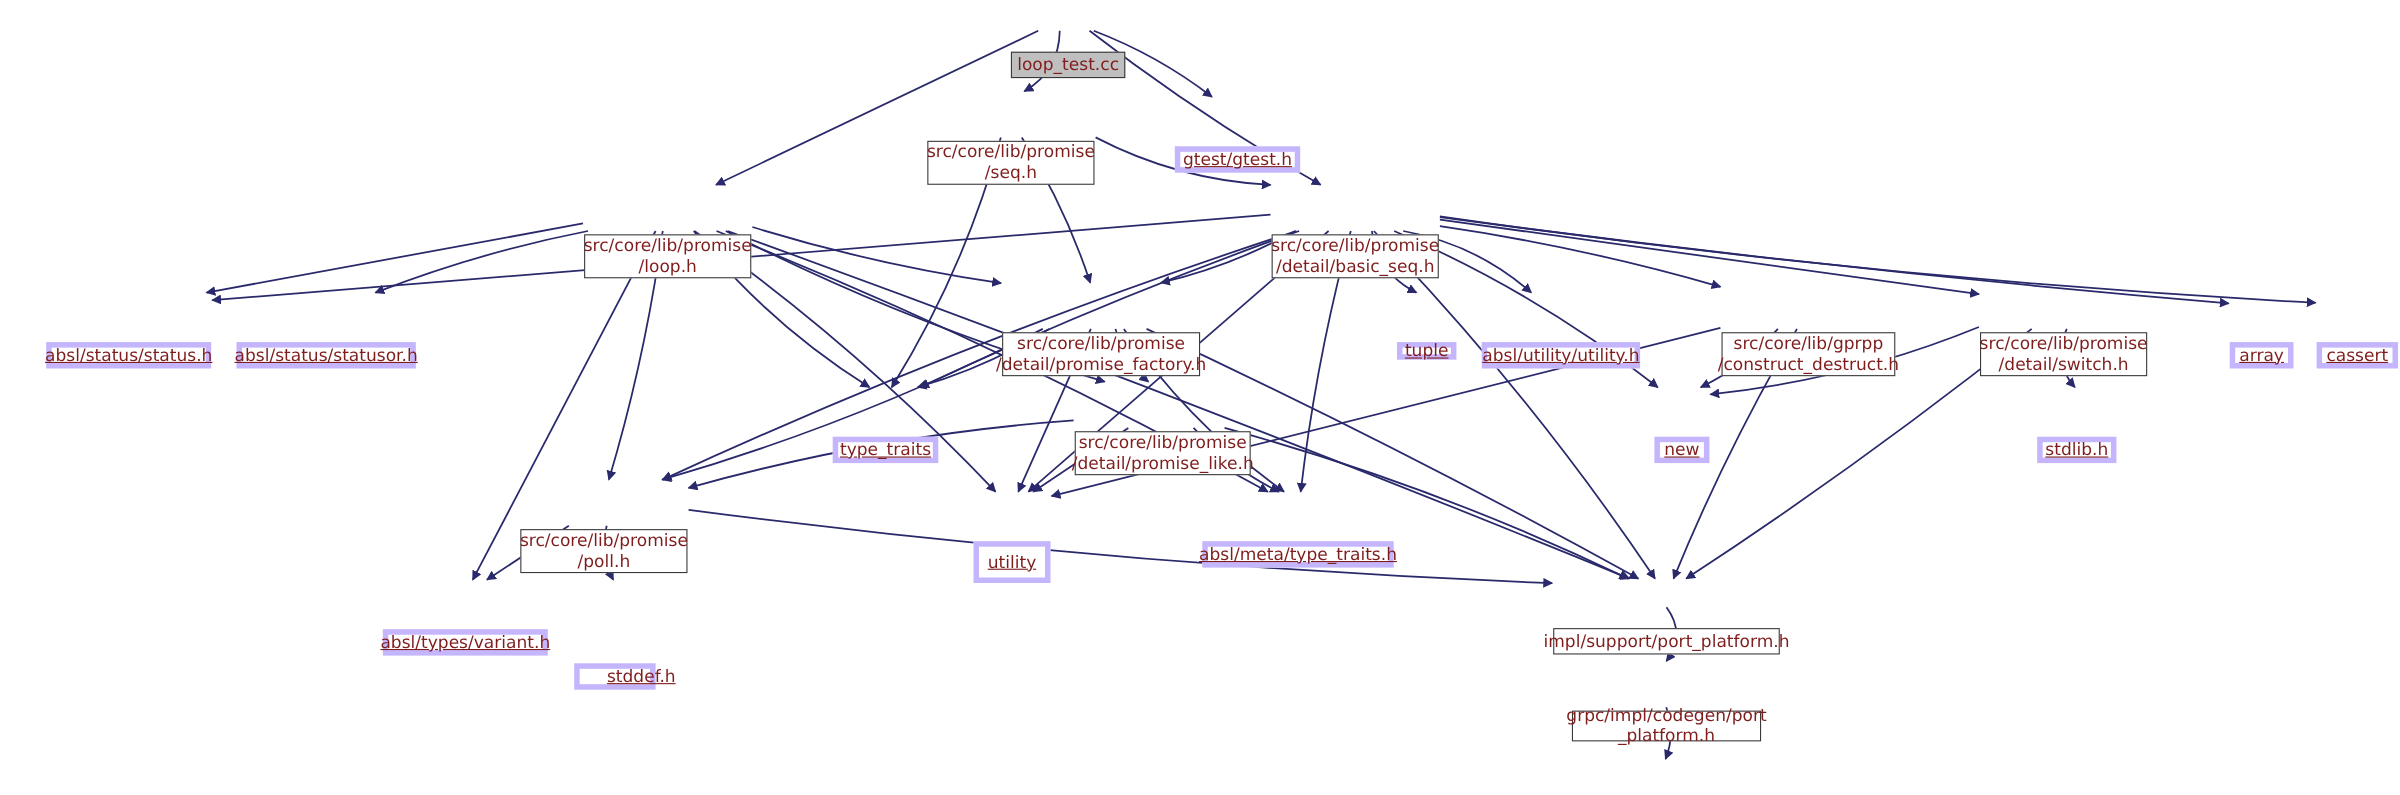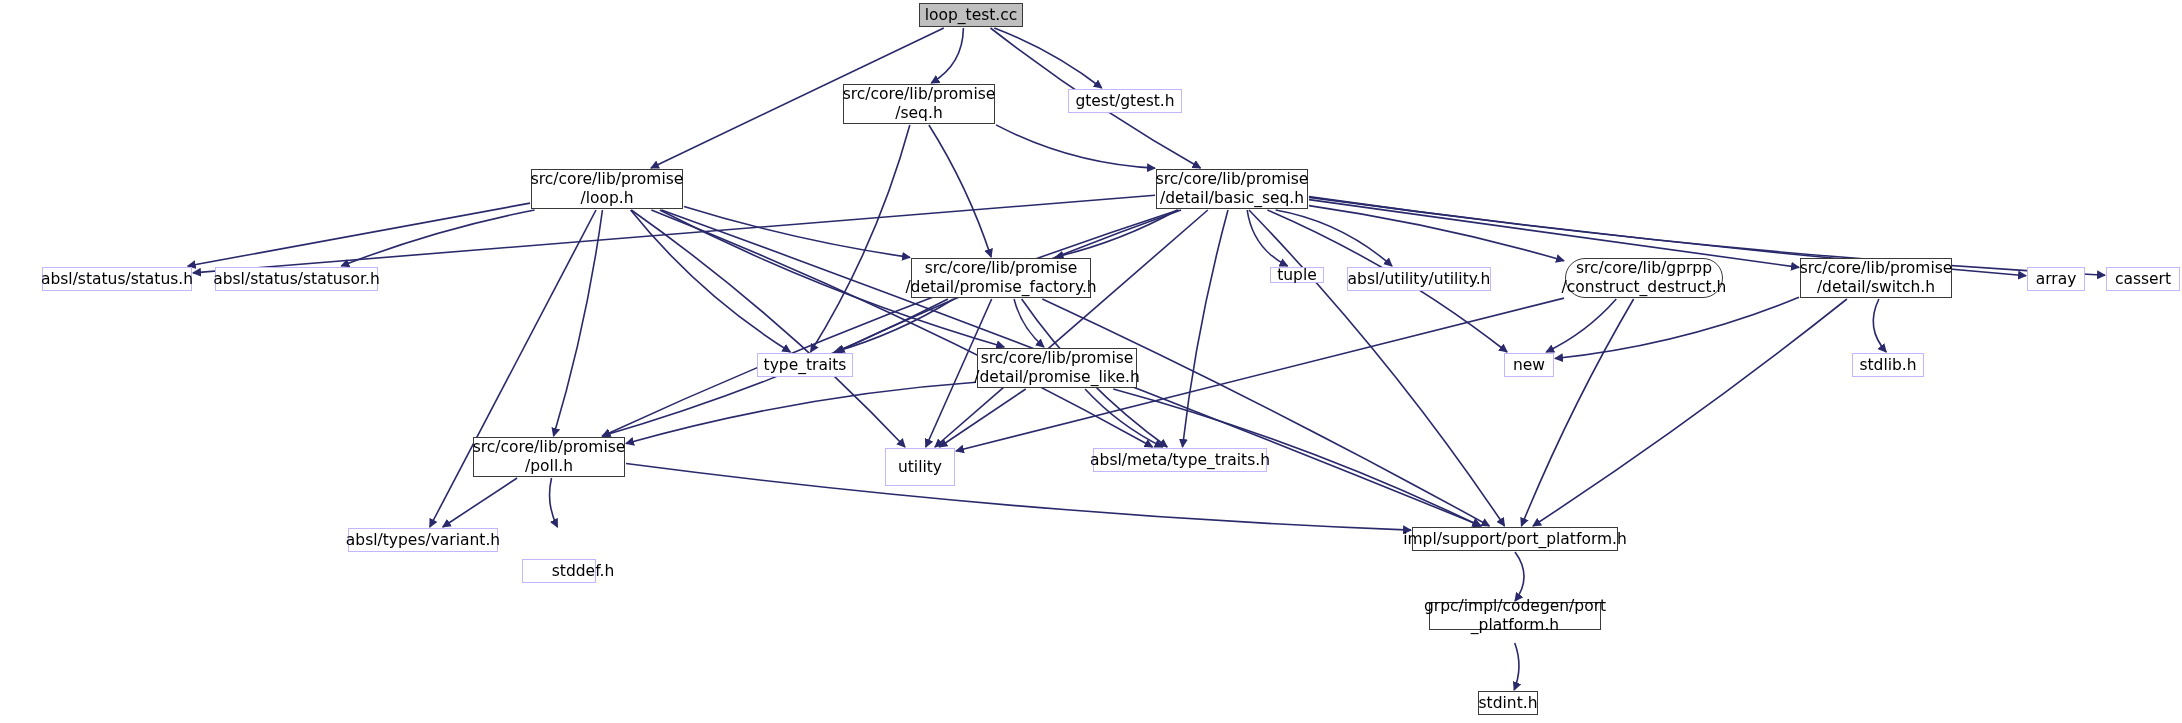--- a/index.html
+++ b/index.html
@@ -8,7 +8,7 @@
   svg#edges{position:absolute;left:0;top:0;width:2182px;height:723px;}
   .node{position:absolute;box-sizing:border-box;display:flex;align-items:center;
         justify-content:center;text-align:center;background:#ffffff;
-        font-size:15.5px;color:#000000;line-height:19px;white-space:pre;}
+        font-size:15.5px;color:#7f1d1d;line-height:19px;white-space:pre;margin-top:44px;}
   .node.ext{border:1px solid #c4b5fd;}
   .node.int{border:1.6px solid #3a3a3a;}
   .node.root{border:1.6px solid #3a3a3a;background:#bfbfbf;}

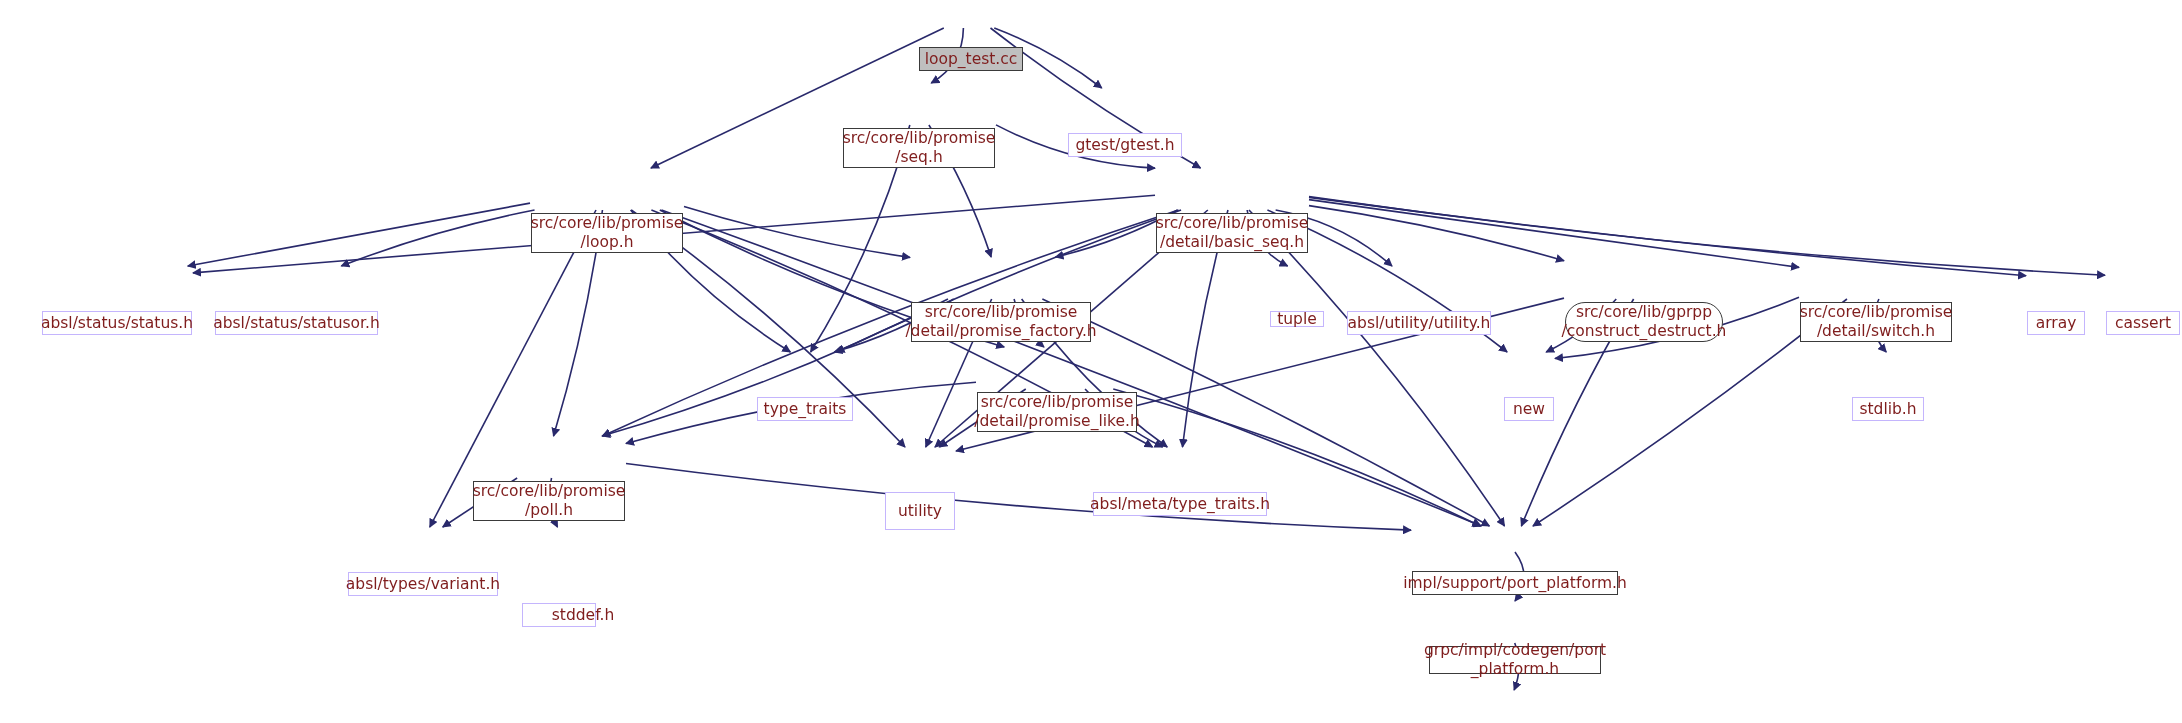--- a/index.html
+++ b/index.html
@@ -9,7 +9,7 @@
   .node{position:absolute;box-sizing:border-box;display:flex;align-items:center;
         justify-content:center;text-align:center;background:#ffffff;
         font-size:15.5px;color:#7f1d1d;line-height:19px;white-space:pre;margin-top:44px;}
-  .node.ext{border:1px solid #c4b5fd;}
+  .node.ext{border:5px solid #c4b5fd;text-decoration:underline;}
   .node.int{border:1.6px solid #3a3a3a;}
   .node.root{border:1.6px solid #3a3a3a;background:#bfbfbf;}
 </style>

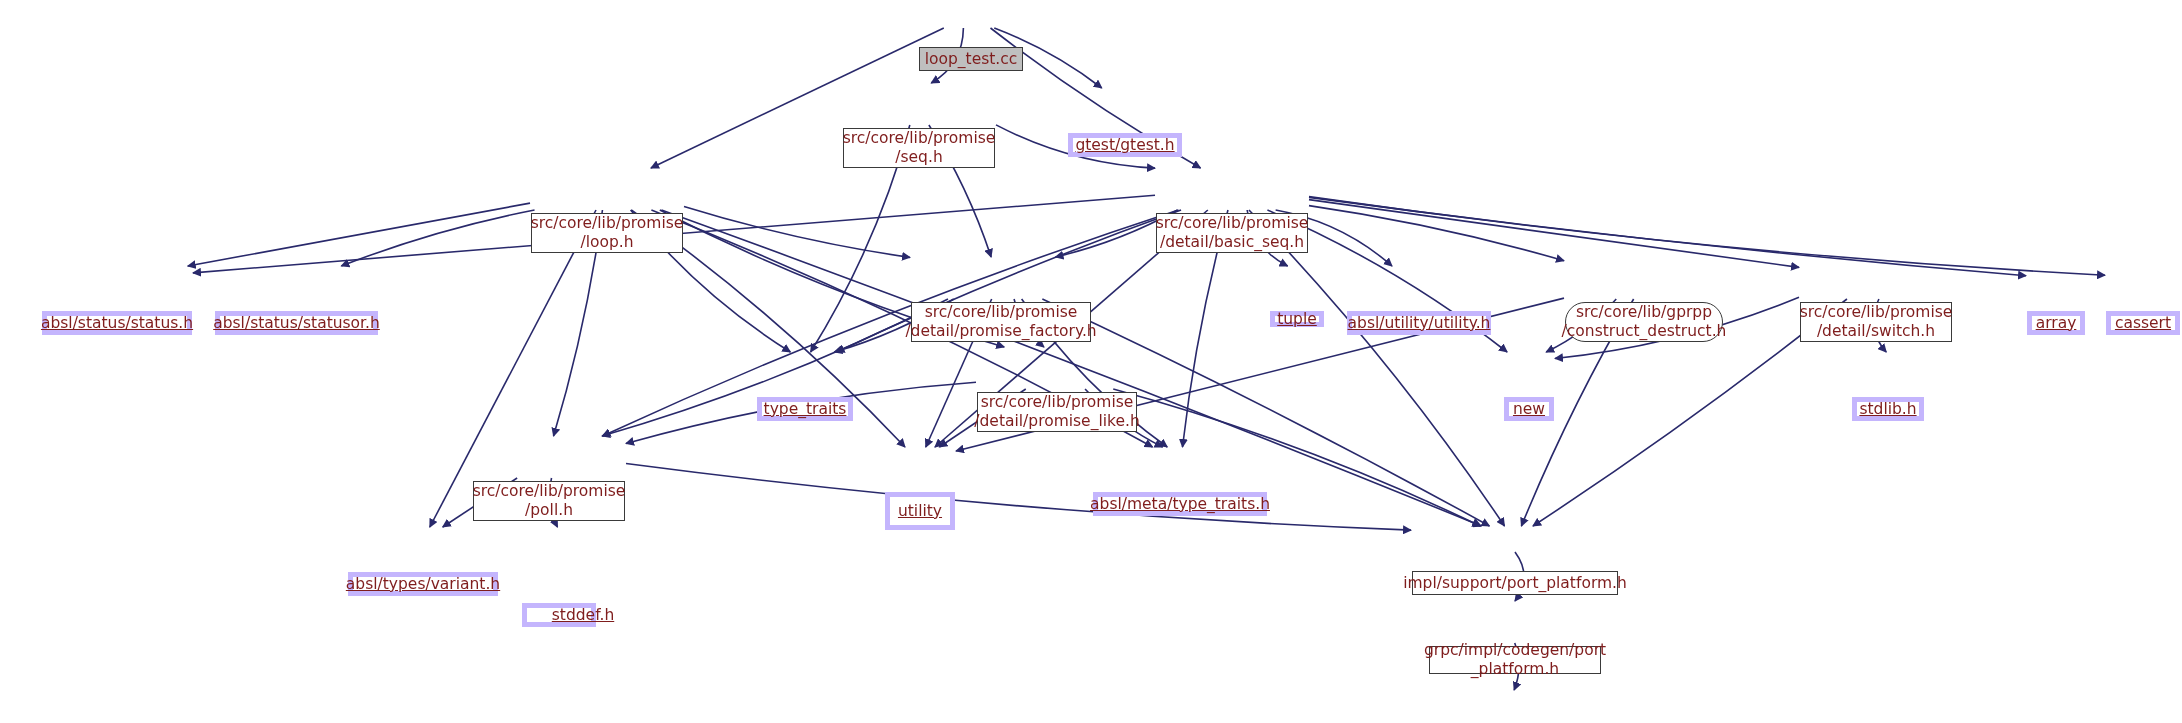--- a/index.html
+++ b/index.html
@@ -93,7 +93,7 @@
 /detail/promise_factory.h</div>
       <div class="node ext" style="left: 1270px; top: 267px; width: 54px; height: 16px;">tuple</div>
       <div class="node ext" style="left: 1347px; top: 267px; width: 144px; height: 24px;">absl/utility/utility.h</div>
-      <div class="node int" style="left: 1565px; top: 258px; width: 158px; height: 40px; border-radius: 20px;">src/core/lib/gprpp
+      <div class="node int" style="left: 1565px; top: 258px; width: 158px; height: 40px;">src/core/lib/gprpp
 /construct_destruct.h</div>
       <div class="node int" style="left: 1800px; top: 258px; width: 152px; height: 40px;">src/core/lib/promise
 /detail/switch.h</div>

